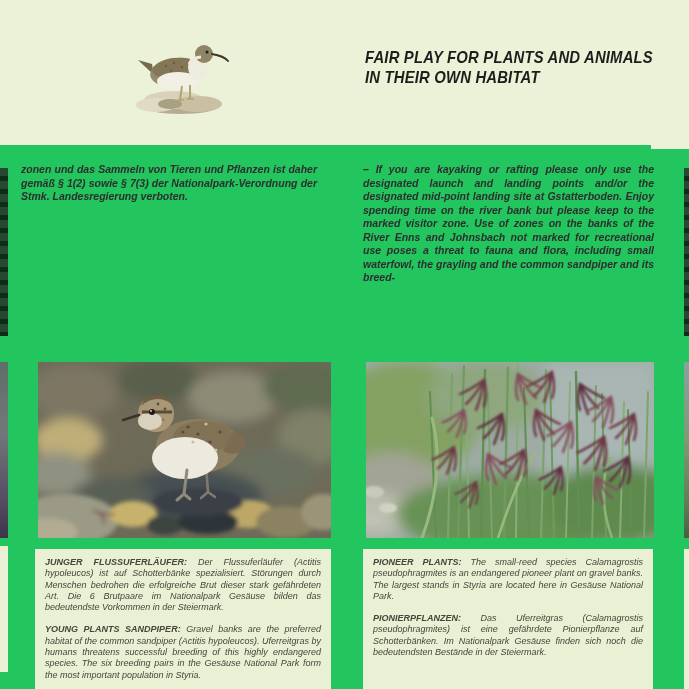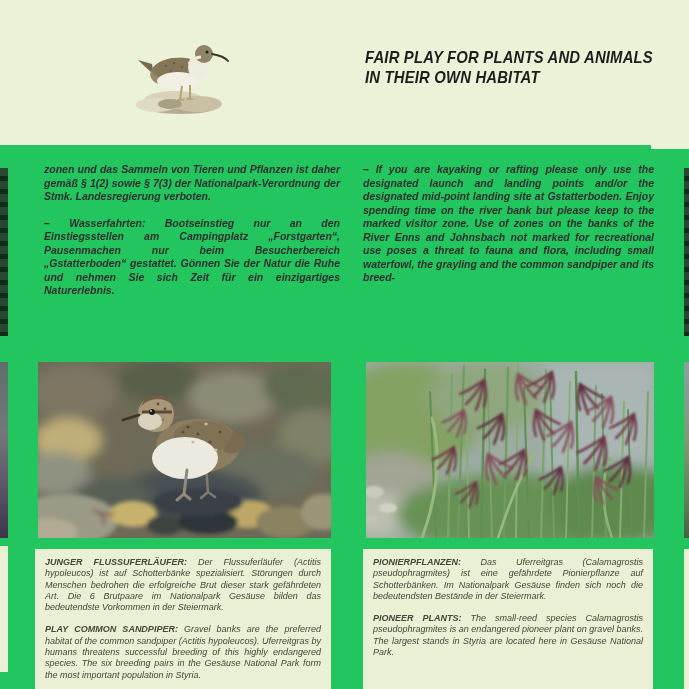--- a/index.html
+++ b/index.html
@@ -18,7 +18,7 @@
   .intro-col{position:absolute;top:163px;color:#2e2e2e;font-size:10.5px;line-height:13.5px;
              font-weight:bold;font-style:italic;text-align:justify;filter:blur(.75px);}
   .intro-col p{margin:0 0 13px 0;}
-  .intro-de{left:44px;width:296px;}
+  .intro-de{left:21px;width:296px;}
   .intro-en{left:363px;width:291px;}
 
   

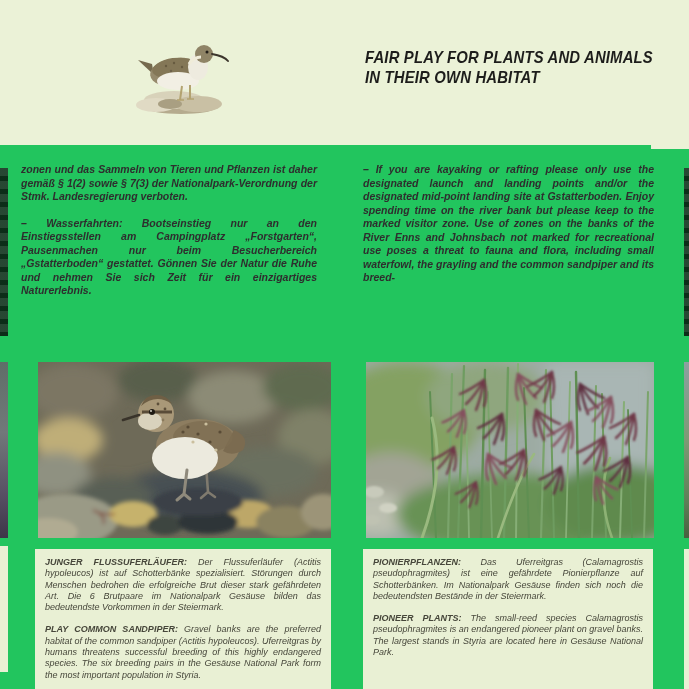--- a/index.html
+++ b/index.html
@@ -87,7 +87,6 @@
 
   <div class="intro-col intro-de">
     <p>zonen und das Sammeln von Tieren und Pflanzen ist daher gemäß § 1(2) sowie § 7(3) der Nationalpark-Verordnung der Stmk. Landesregierung verboten.</p>
-    <p>– Wasserfahrten: Bootseinstieg nur an den Einstiegsstellen am Campingplatz „Forstgarten“, Pausenmachen nur beim Besucherbereich „Gstatterboden“ gestattet. Gönnen Sie der Natur die Ruhe und nehmen Sie sich Zeit für ein einzigartiges Naturerlebnis.</p>
   </div>
   <div class="intro-col intro-en">
     <p>– If you are kayaking or rafting please only use the designated launch and landing points and/or the designated mid-point landing site at Gstatterboden. Enjoy spending time on the river bank but please keep to the marked visitor zone. Use of zones on the banks of the River Enns and Johnsbach not marked for recreational use poses a threat to fauna and flora, including small waterfowl, the grayling and the common sandpiper and its breed-</p>

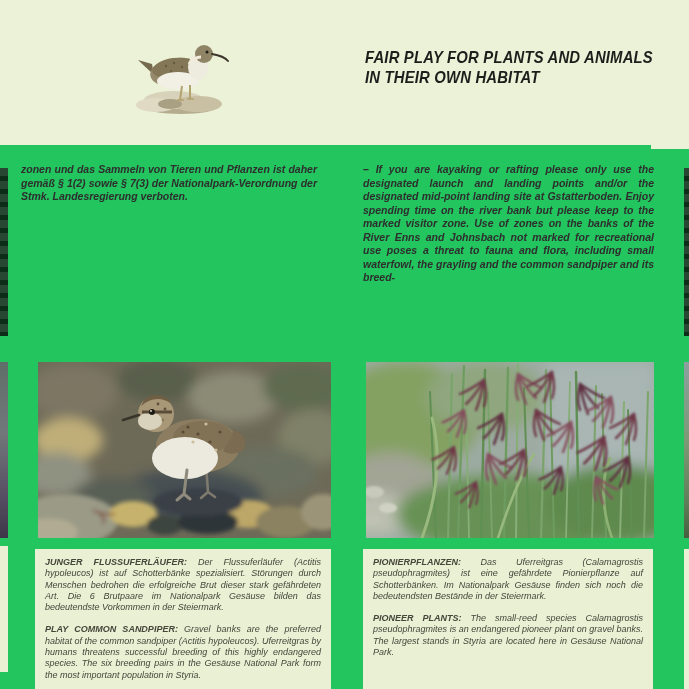--- a/index.html
+++ b/index.html
@@ -235,8 +235,8 @@
   </div>
 
   <div class="caption caption-right">
+    <p><b>PIONEER PLANTS:</b> <span>The small-reed species Calamagrostis pseudophragmites is an endangered pioneer plant on gravel banks. The largest stands in Styria are located here in Gesäuse National Park.</span></p>
     <p><b>PIONIERPFLANZEN:</b> <span>Das Uferreitgras (Calamagrostis pseudophragmites) ist eine gefährdete Pionierpflanze auf Schotterbänken. Im Nationalpark Gesäuse finden sich noch die bedeutendsten Bestände in der Steiermark.</span></p>
-    <p><b>PIONEER PLANTS:</b> <span>The small-reed species Calamagrostis pseudophragmites is an endangered pioneer plant on gravel banks. The largest stands in Styria are located here in Gesäuse National Park.</span></p>
   </div>
 
   <div class="sliver sl-left sl-text sliver-text"></div>

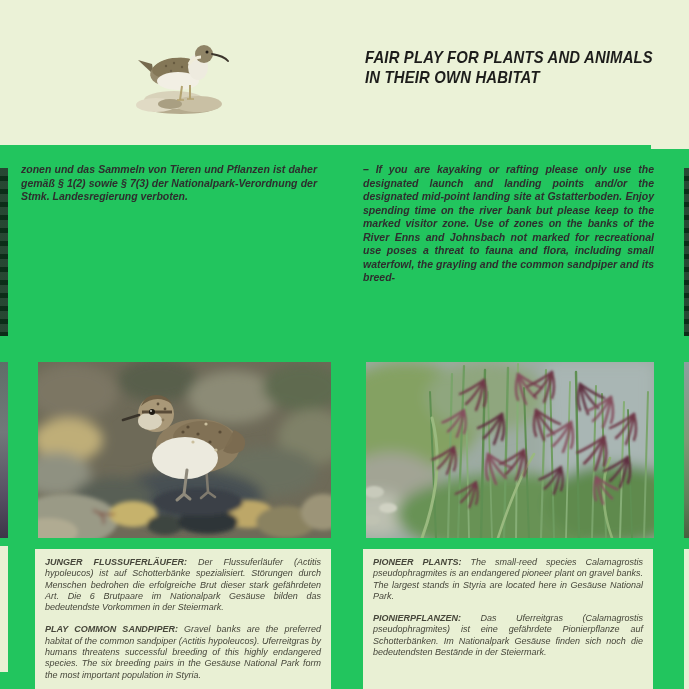--- a/index.html
+++ b/index.html
@@ -231,7 +231,7 @@
 
   <div class="caption caption-left">
     <p><b>JUNGER FLUSSUFERLÄUFER:</b> <span>Der Flussuferläufer (Actitis hypoleucos) ist auf Schotterbänke spezialisiert. Störungen durch Menschen bedrohen die erfolgreiche Brut dieser stark gefährdeten Art. Die 6 Brutpaare im Nationalpark Gesäuse bilden das bedeutendste Vorkommen in der Steiermark.</span></p>
-    <p><b>PLAY COMMON SANDPIPER:</b> <span>Gravel banks are the preferred habitat of the common sandpiper (Actitis hypoleucos). Uferreitgras by humans threatens successful breeding of this highly endangered species. The six breeding pairs in the Gesäuse National Park form the most important population in Styria.</span></p>
+    <p><b>YOUNG PLANTS SANDPIPER:</b> <span>Gravel banks are the preferred habitat of the common sandpiper (Actitis hypoleucos). Uferreitgras by humans threatens successful breeding of this highly endangered species. The six breeding pairs in the Gesäuse National Park form the most important population in Styria.</span></p>
   </div>
 
   <div class="caption caption-right">

